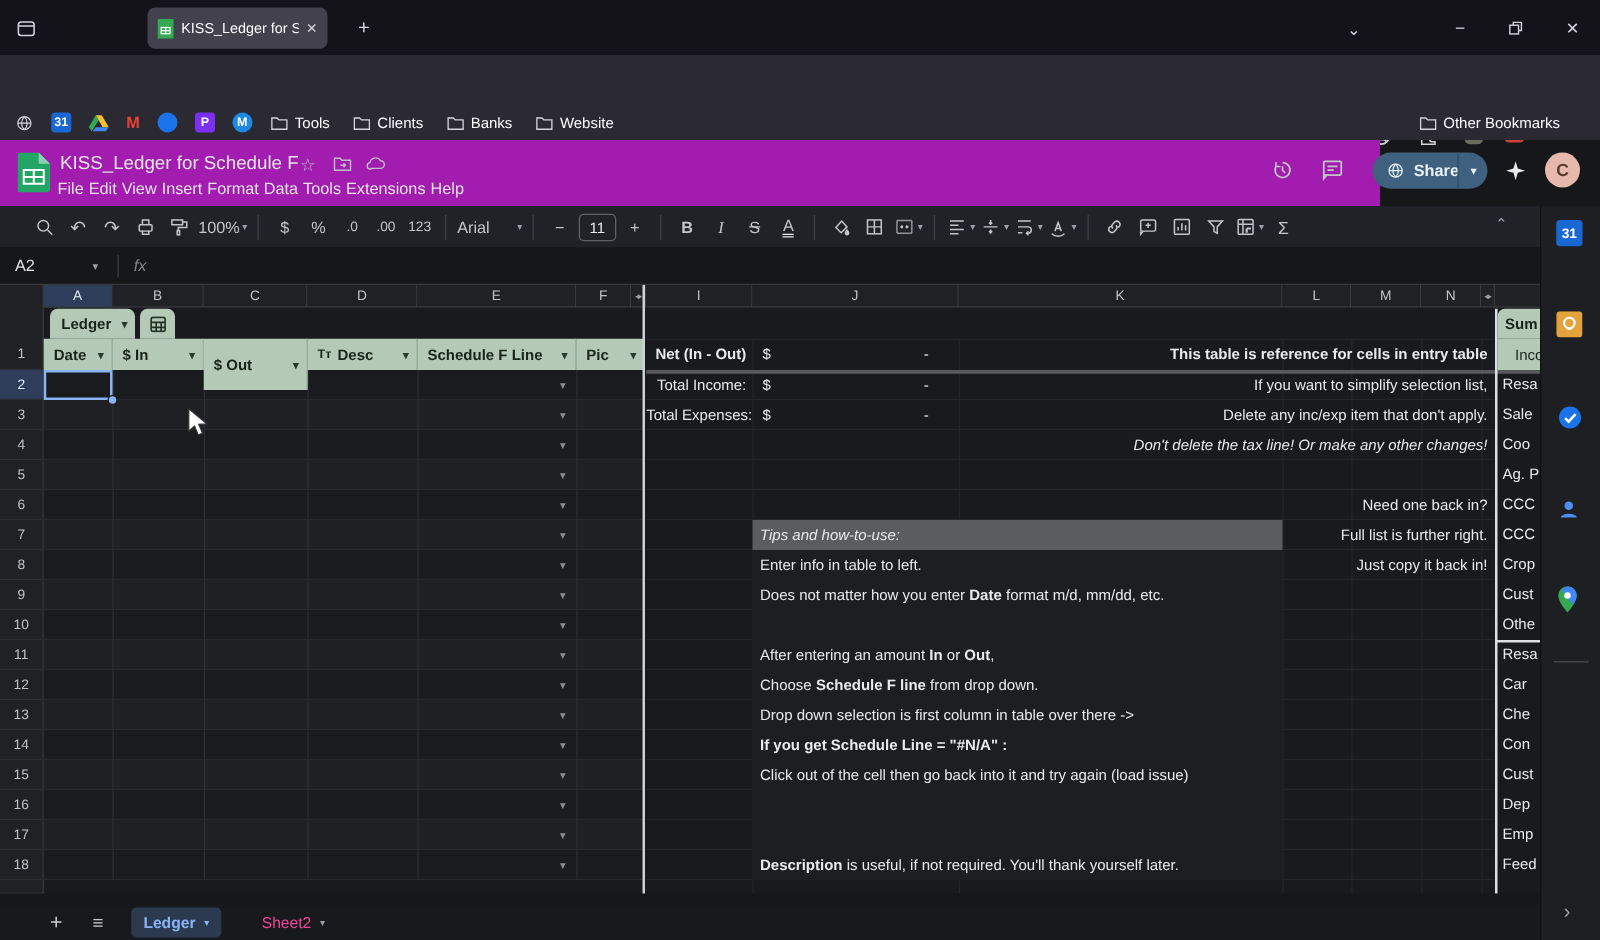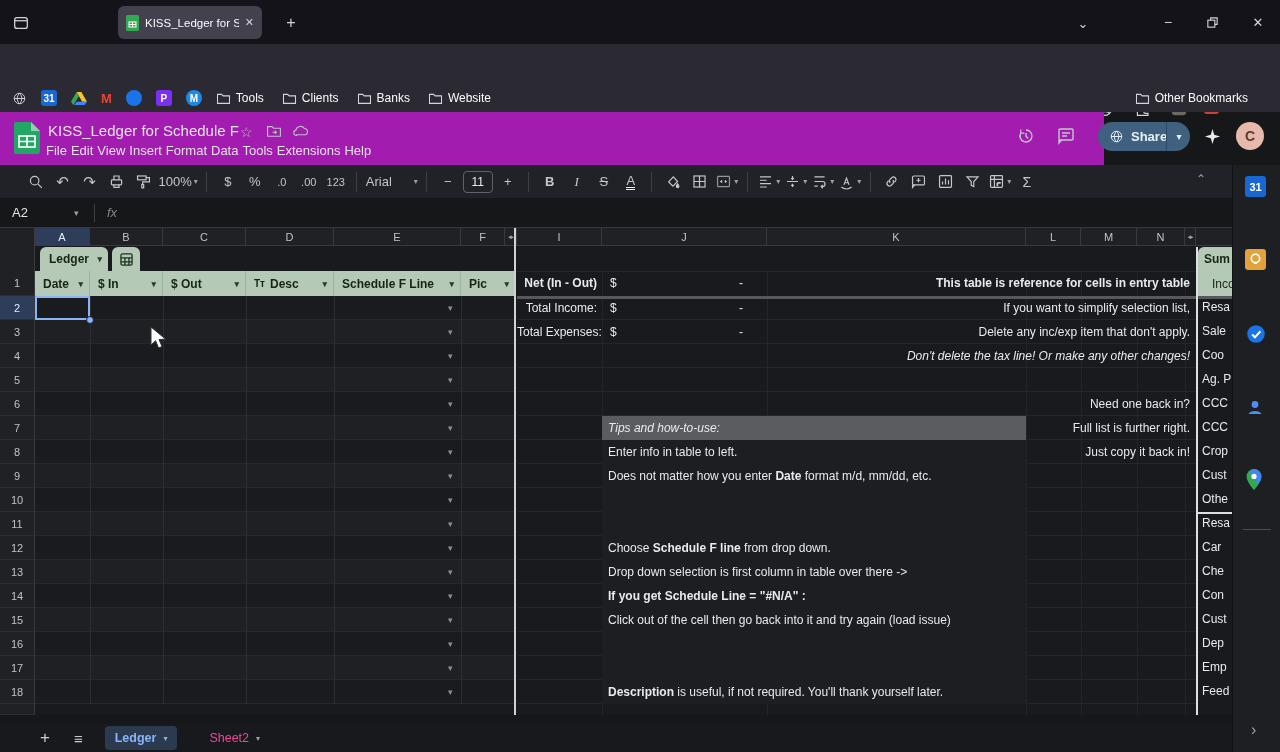--- a/index.html
+++ b/index.html
@@ -611,7 +611,7 @@
         <div style="font-size: 12px; font-weight: bold; white-space: nowrap;">$ In</div>
         <div class="gcaret">▾</div>
       </div>
-      <div class="greencell abs" style="left: 163px; top: 43px; width: 83px; height: 25px; background: rgb(180, 201, 182); padding-left: 8px; border-right: 1px solid rgb(157, 181, 159); box-sizing: border-box;">
+      <div class="greencell abs" style="left: 163px; top: 43px; width: 83px; height: 41px; background: rgb(180, 201, 182); padding-left: 8px; border-right: 1px solid rgb(157, 181, 159); box-sizing: border-box;">
         <div style="font-size: 12px; font-weight: bold; white-space: nowrap;">$ Out</div>
         <div class="gcaret">▾</div>
       </div>

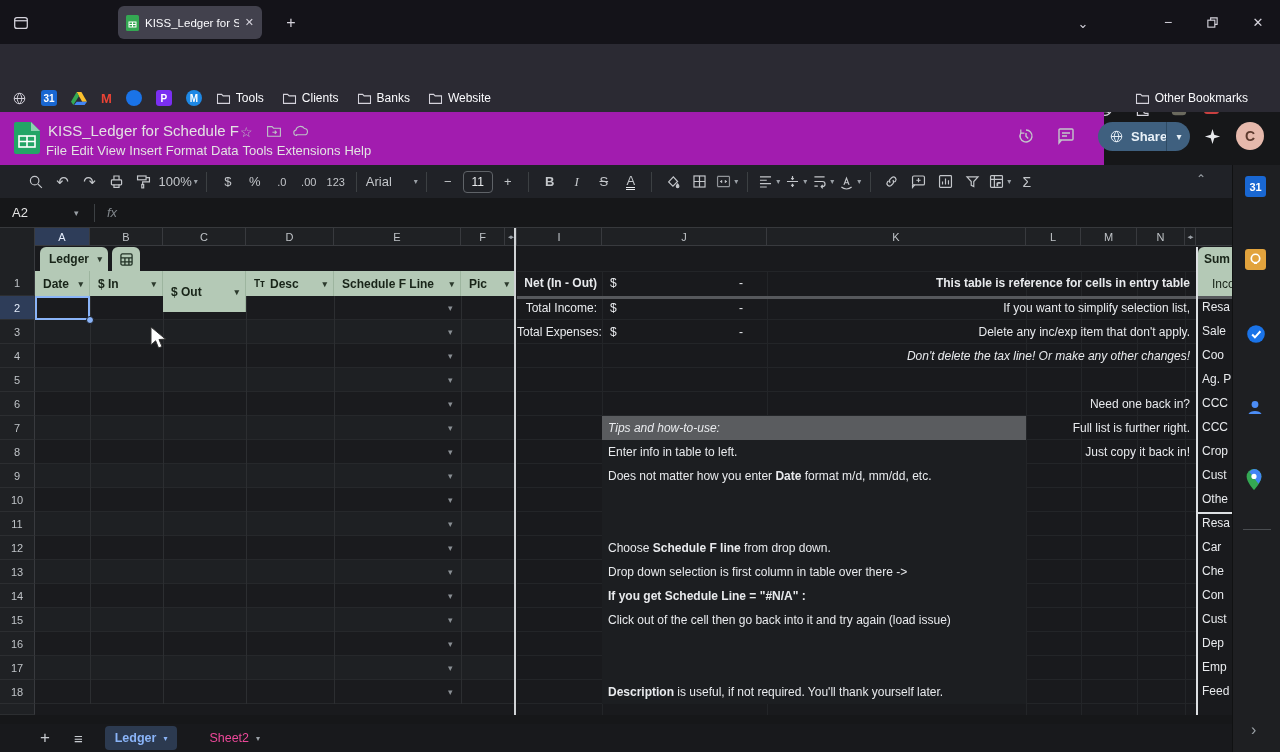--- a/index.html
+++ b/index.html
@@ -673,6 +673,7 @@
       <div class="tiptext abs" style="left: 608px; top: 212px; height: 24px; line-height: 24px;"><span>Enter info in table to left.</span></div>
       <div class="refNote abs" style="left: 1030px; top: 212px; width: 160px; height: 24px; line-height: 24px;">Just copy it back in!</div>
       <div class="tiptext abs" style="left: 608px; top: 236px; height: 24px; line-height: 24px;"><span>Does not matter how you enter </span><span style="font-weight: bold;">Date</span><span> format m/d, mm/dd, etc.</span></div>
+      <div class="tiptext abs" style="left: 608px; top: 284px; height: 24px; line-height: 24px;"><span>After entering an amount </span><span style="font-weight: bold;">In</span><span> or </span><span style="font-weight: bold;">Out</span><span>,</span></div>
       <div class="tiptext abs" style="left: 608px; top: 308px; height: 24px; line-height: 24px;"><span>Choose </span><span style="font-weight: bold;">Schedule F line</span><span> from drop down.</span></div>
       <div class="tiptext abs" style="left: 608px; top: 332px; height: 24px; line-height: 24px;"><span>Drop down selection is first column in table over there -&gt;</span></div>
       <div class="tiptext abs" style="left: 608px; top: 356px; height: 24px; line-height: 24px;"><span style="font-weight: bold;">If you get Schedule Line = "#N/A" :</span></div>

